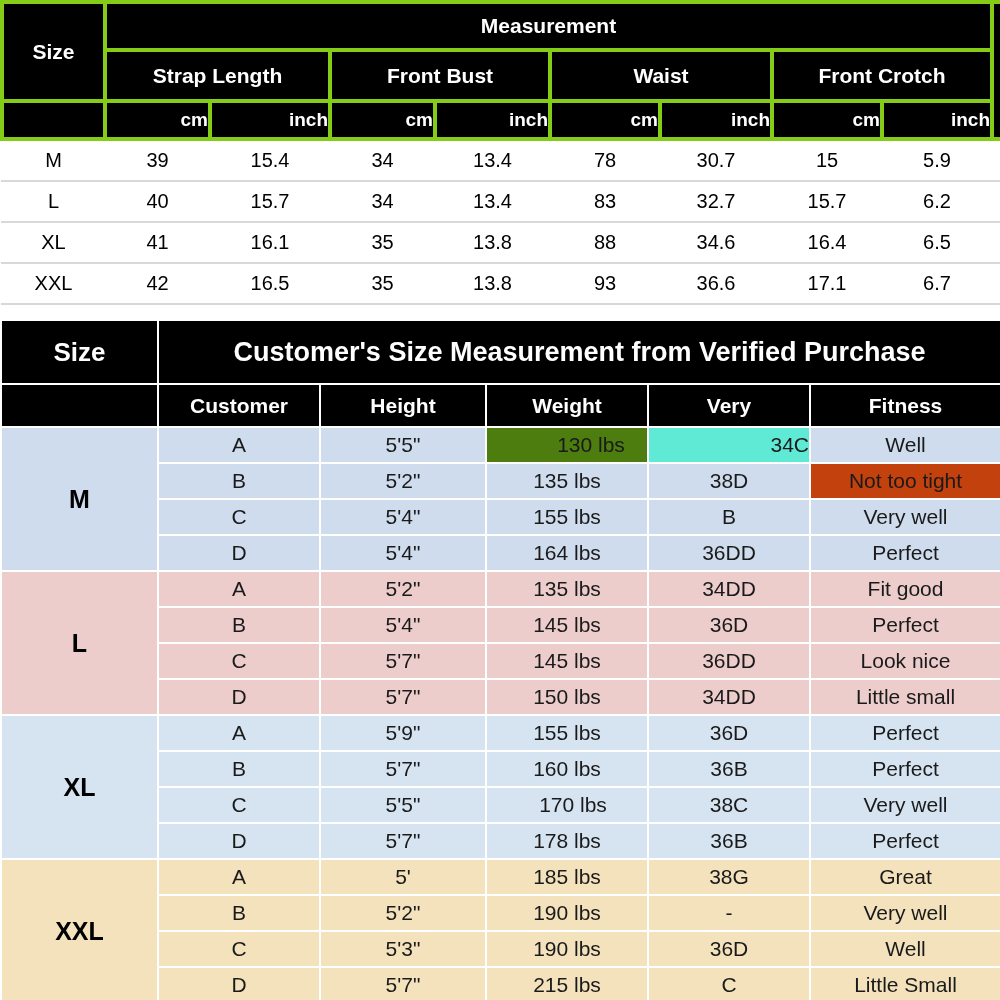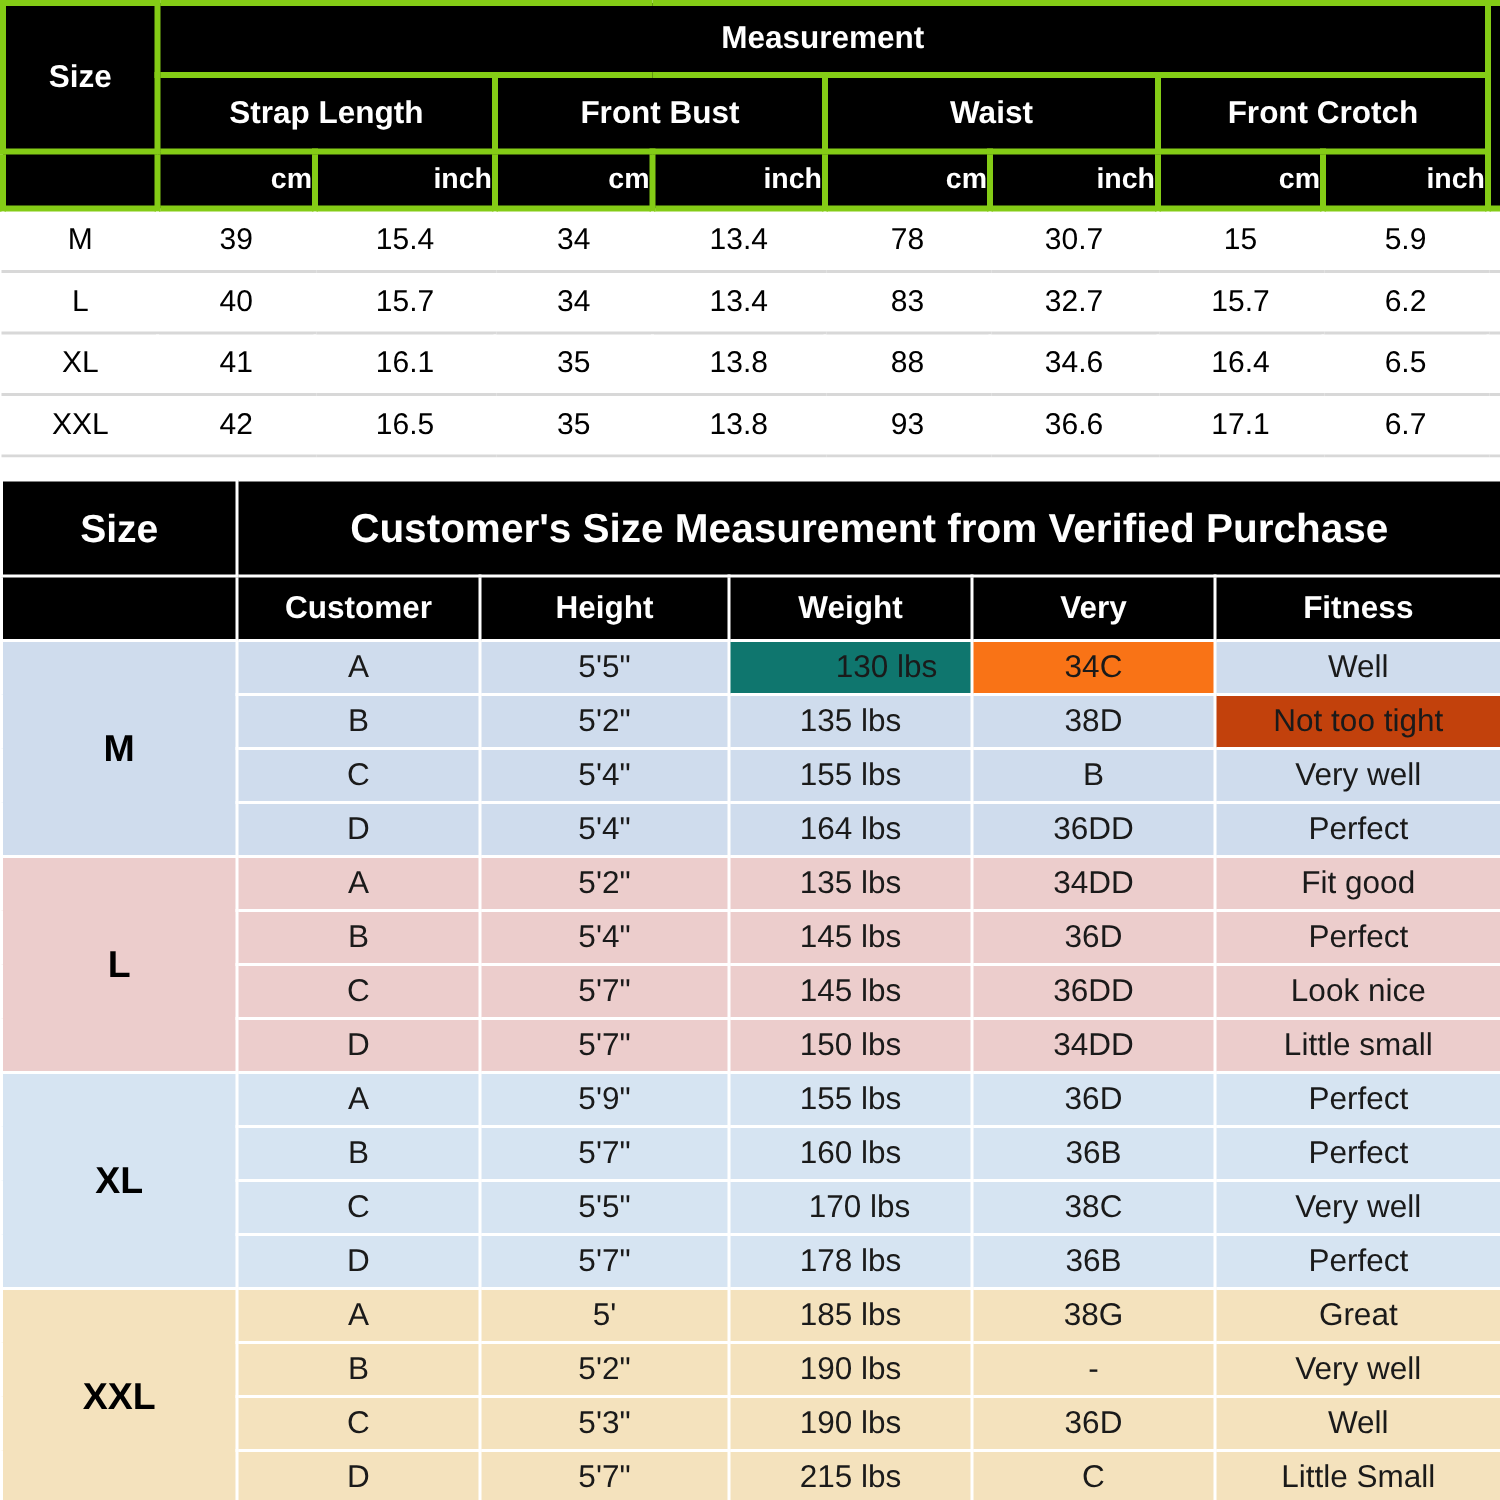--- a/index.html
+++ b/index.html
@@ -230,7 +230,7 @@
         <td class="sugg-size-cell" rowspan="4" style="background: rgb(207, 220, 237);">M</td>
         <td class="sugg-cell" style="background: rgb(207, 220, 237);">A</td>
         <td class="sugg-cell" style="background: rgb(207, 220, 237);">5'5"</td>
-        <td class="sugg-cell" style="background: #0f766e; padding-left: 48px;">130 lbs</td>
+        <td class="sugg-cell" style="background: #4d7c0f; padding-left: 48px;">130 lbs</td>
         <td class="sugg-cell" style="background: #f97316;">34C</td>
         <td class="sugg-cell" style="background: rgb(207, 220, 237);">Well</td>
       </tr>

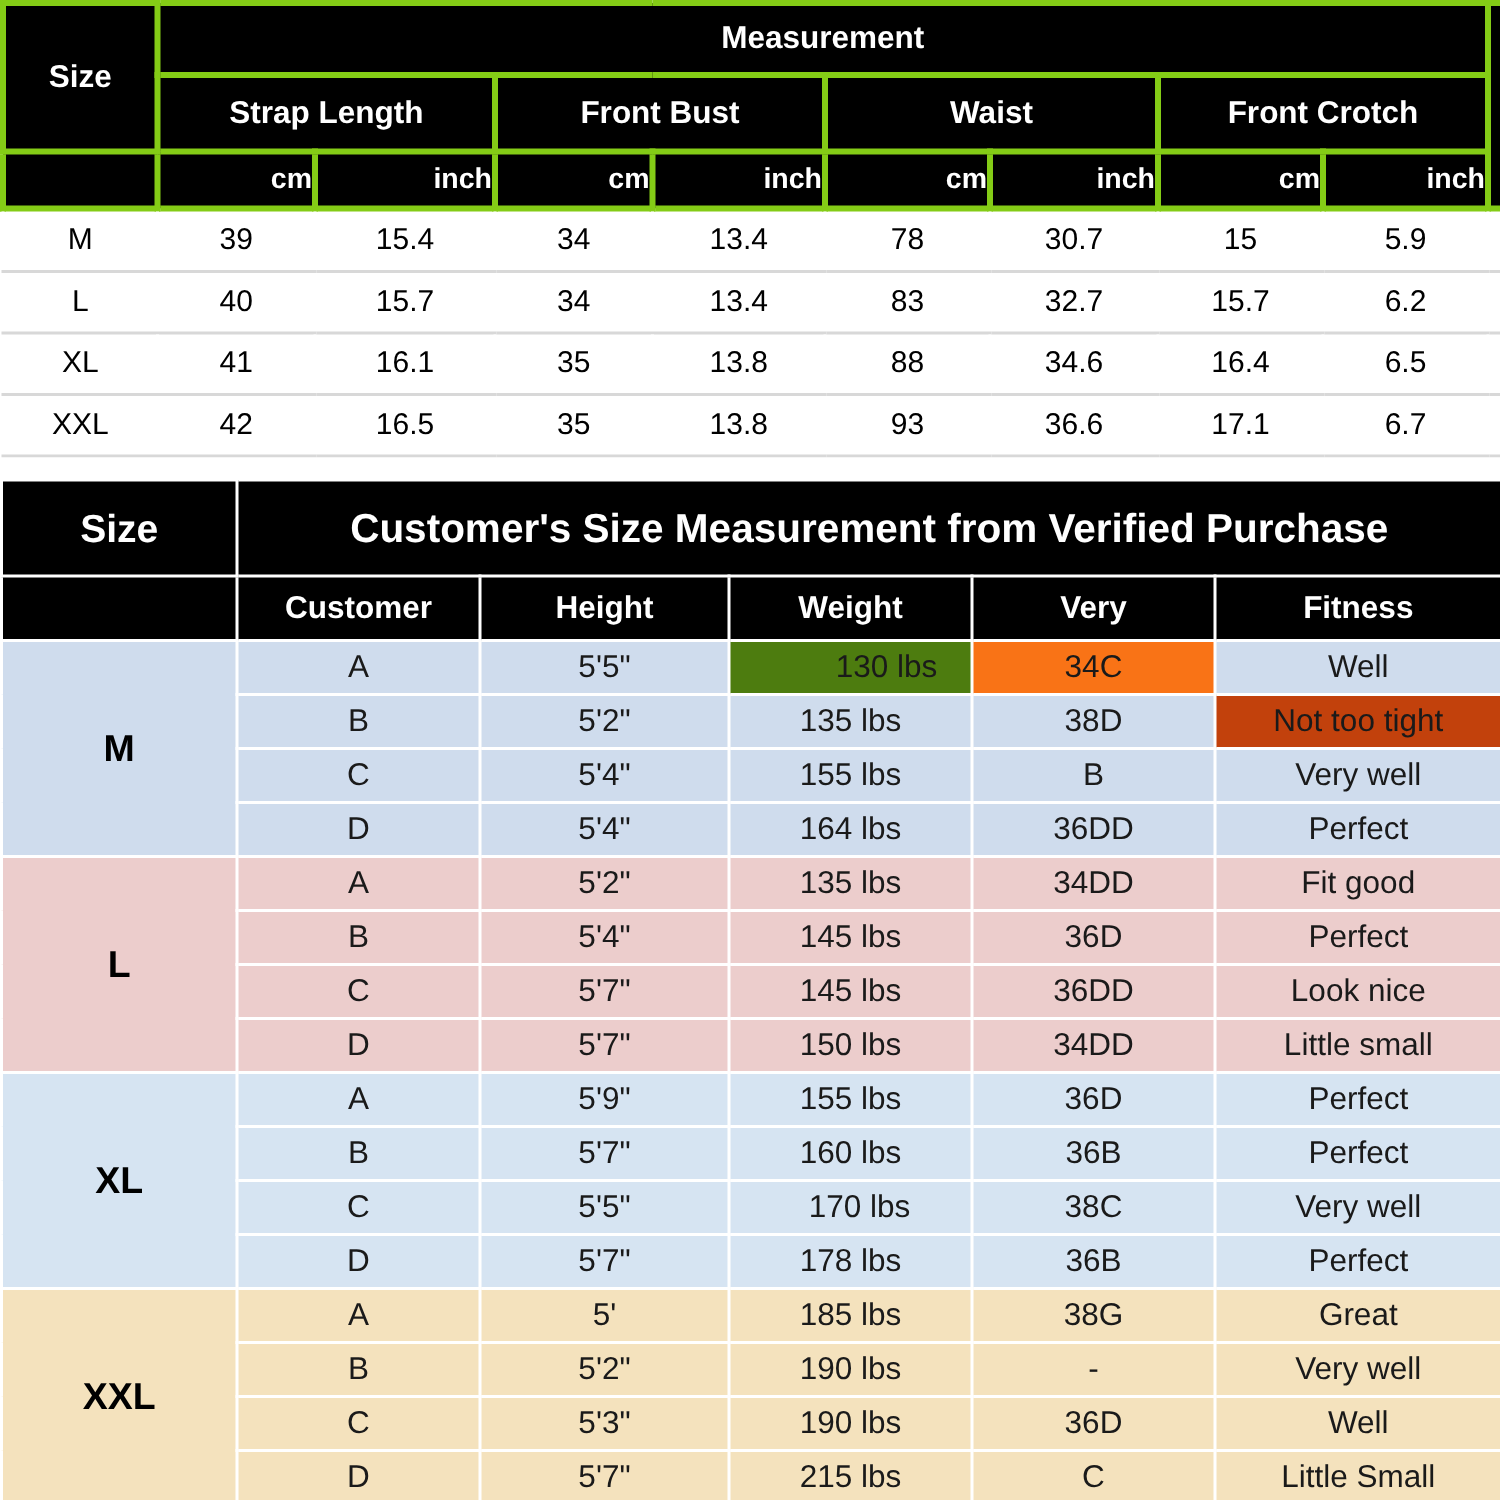--- a/index.html
+++ b/index.html
@@ -231,7 +231,7 @@
         <td class="sugg-cell" style="background: rgb(207, 220, 237);">A</td>
         <td class="sugg-cell" style="background: rgb(207, 220, 237);">5'5"</td>
         <td class="sugg-cell" style="background: #4d7c0f; padding-left: 48px;">130 lbs</td>
-        <td class="sugg-cell" style="background: #f97316;">34C</td>
+        <td class="sugg-cell" style="background: #5eead4; text-align: right;">34C</td>
         <td class="sugg-cell" style="background: rgb(207, 220, 237);">Well</td>
       </tr>
       <tr>

